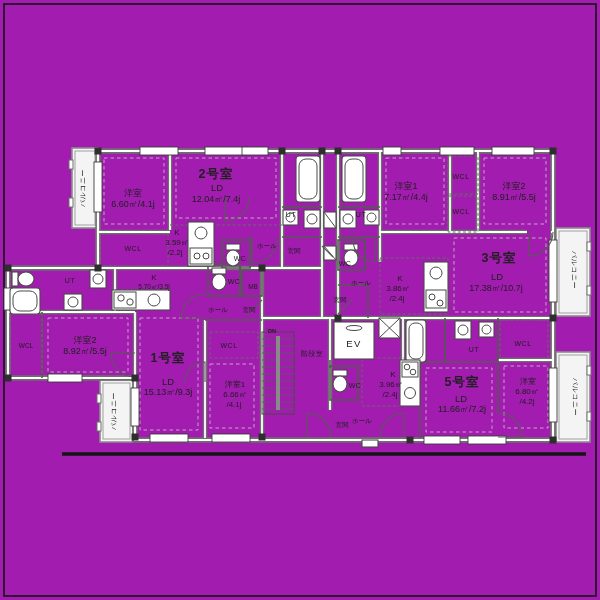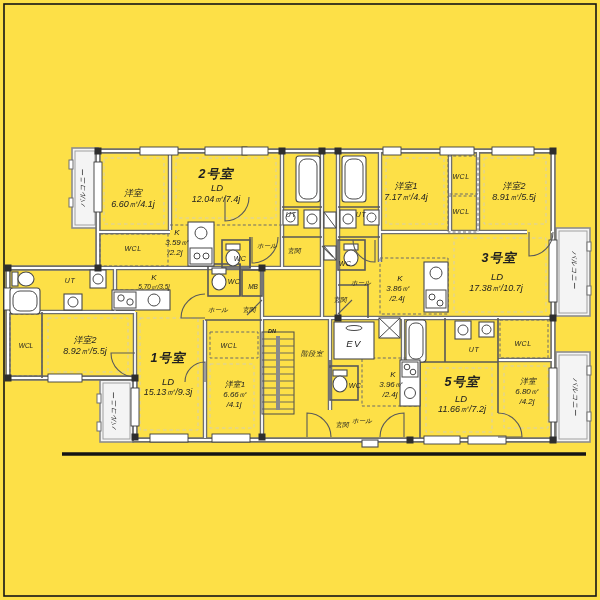--- a/index.html
+++ b/index.html
@@ -3,7 +3,7 @@
 <meta charset="utf-8">
 <style>
   html,body{margin:0;padding:0;background:#ffffff;}
-  .canvas{position:relative;width:600px;height:600px;background:#fde047;overflow:hidden;font-style:italic;}
+  .canvas{position:relative;width:600px;height:600px;background:#a21caf;overflow:hidden;}
   svg{display:block;}
   .wall-outer-g{stroke:#6f6f6f;stroke-width:5.5;fill:none;}
   .wall-outer-w{stroke:#ffffff;stroke-width:2.2;fill:none;}

